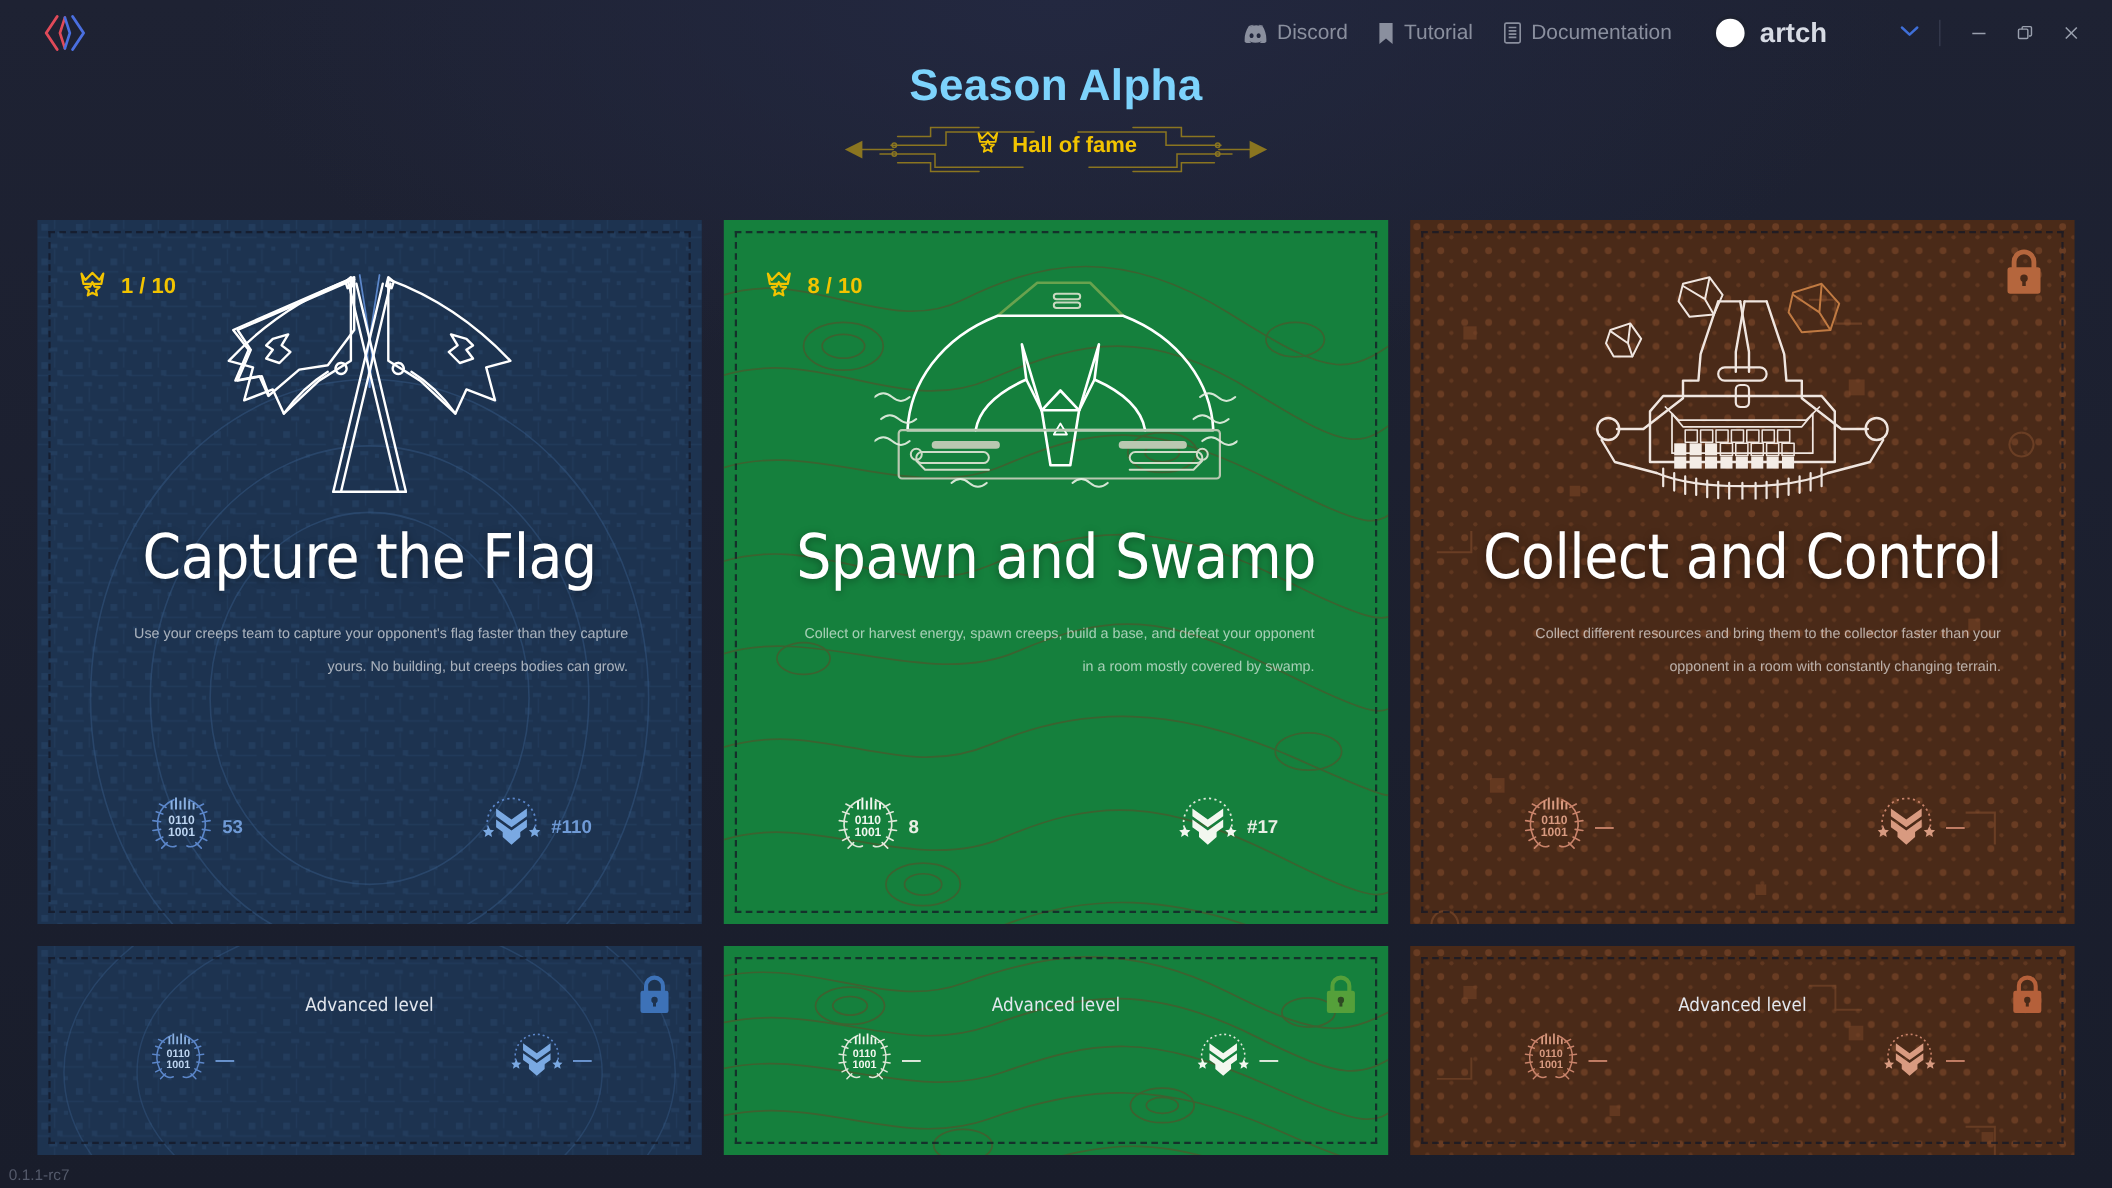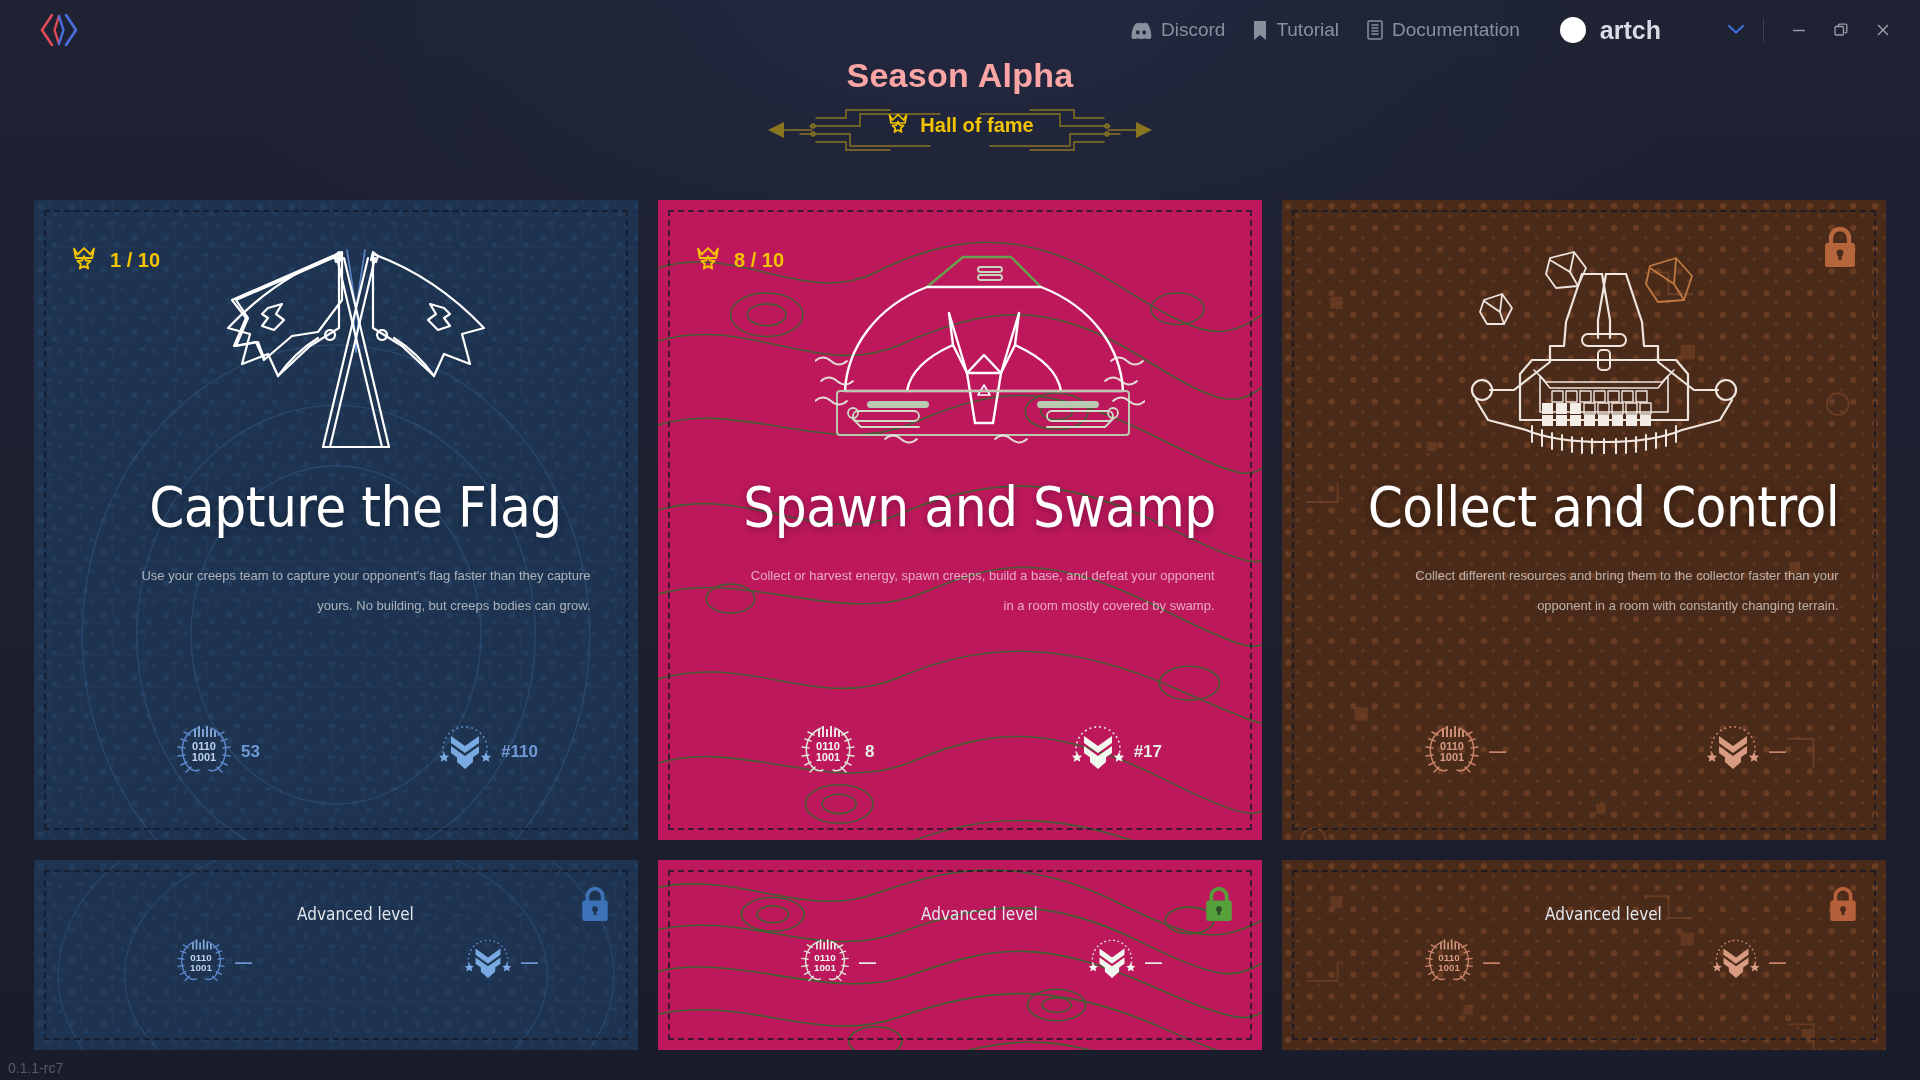--- a/index.html
+++ b/index.html
@@ -65,7 +65,7 @@
     position: relative; z-index: 20;
   }
   #season-title {
-    font-size: 34px; color: #fca5a5; font-weight: bold;
+    font-size: 40px; color: #7dd3fc; font-weight: bold;
     letter-spacing: 0.3px;
   }
   #hof-wrap {

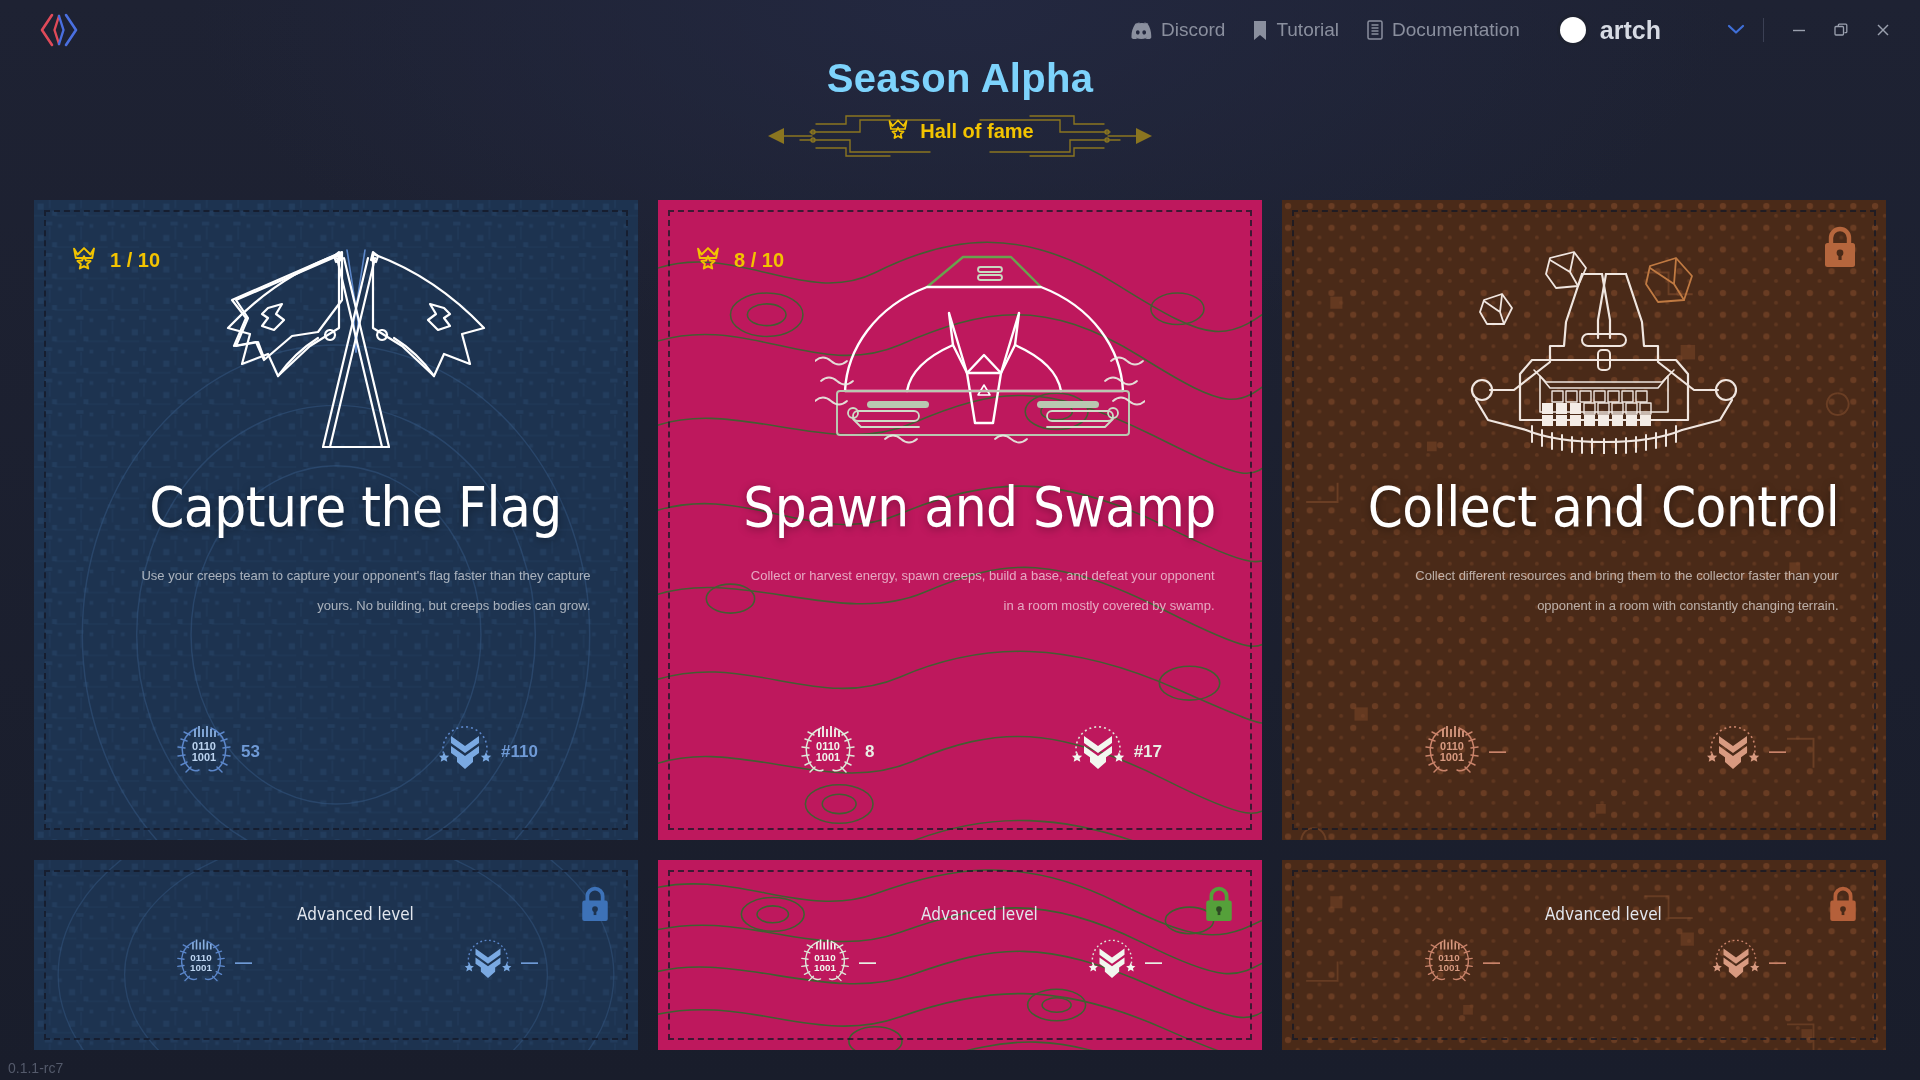--- a/index.html
+++ b/index.html
@@ -119,7 +119,7 @@
 
   
   .card.blue  { background: #1d3350; }
-  .card.green { background: #be185d; }
+  .card.green { background: #15803d; }
   .card.brown { background: #4a2a18; }
 
   .crown-row {

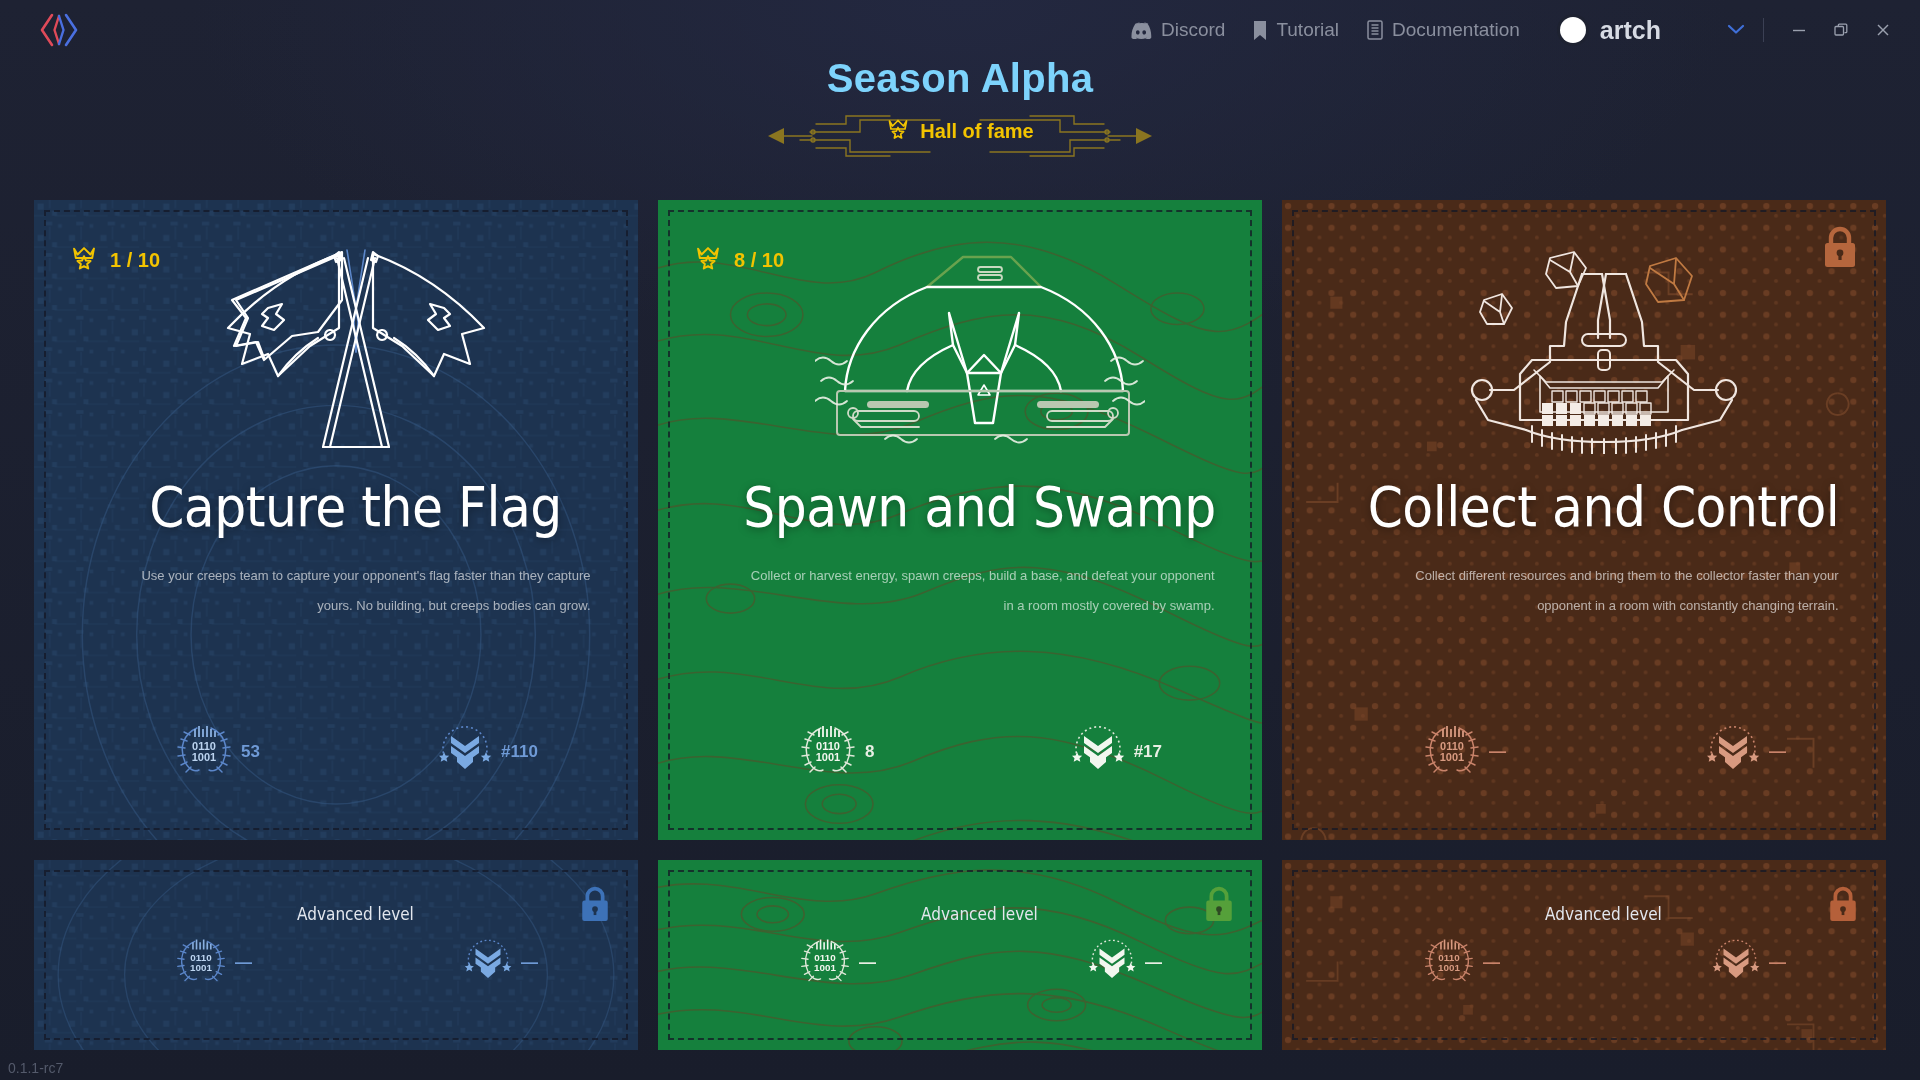--- a/index.html
+++ b/index.html
@@ -114,7 +114,7 @@
   .card .inner {
     position: relative; z-index: 3;
     height: 100%;
-    display: flex; flex-direction: column; align-items: center; padding-left: 39px;
+    display: flex; flex-direction: column; align-items: center;
   }
 
   

